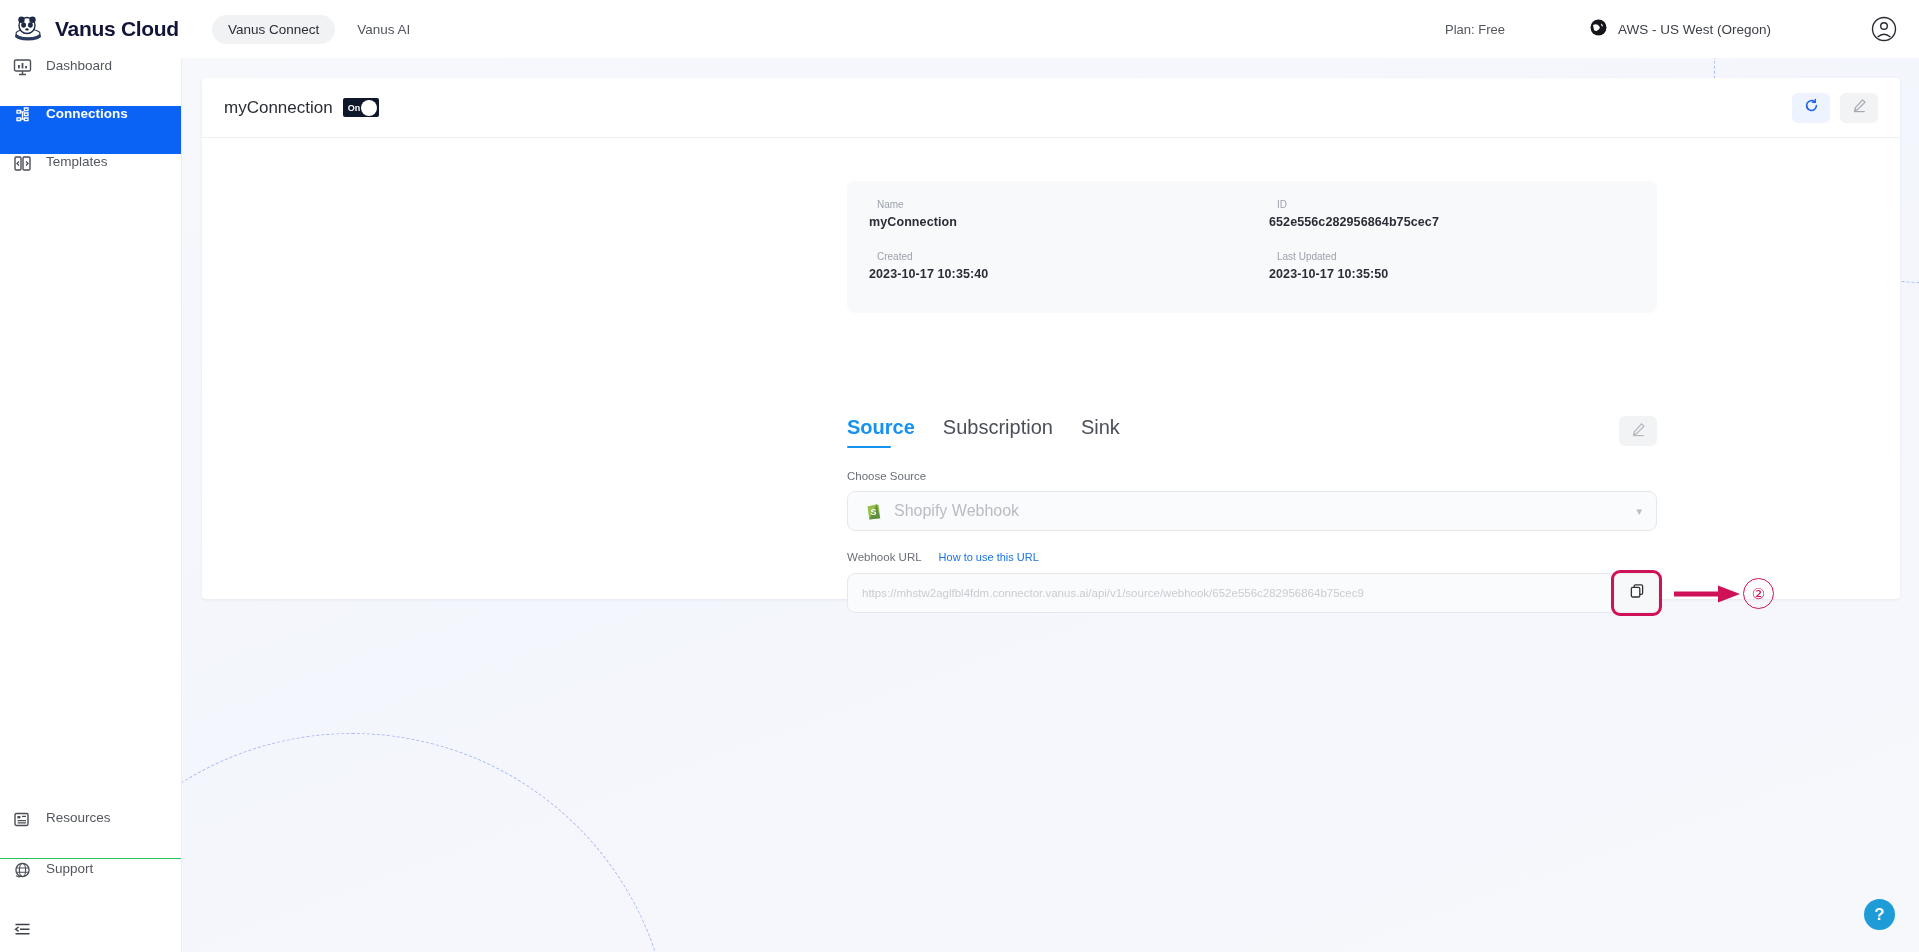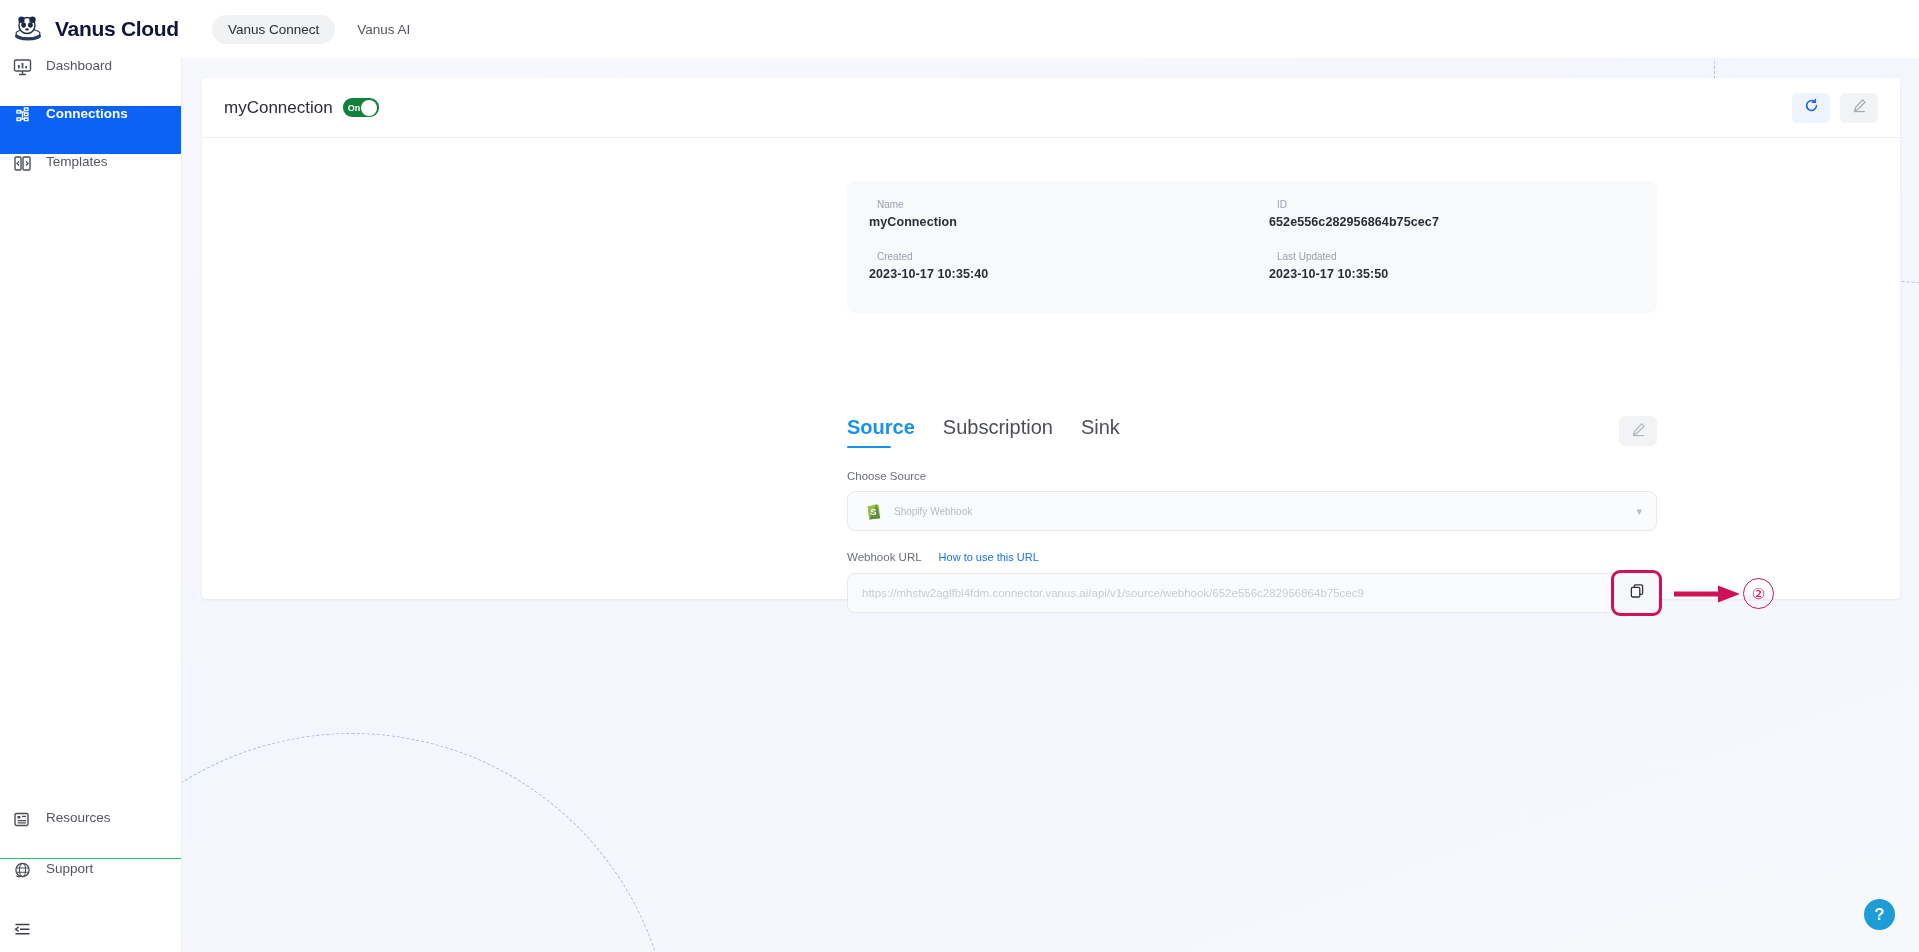--- a/index.html
+++ b/index.html
@@ -166,6 +166,26 @@
       <div class="prodtab">Vanus AI</div>
     </div>
 
+    <div class="topright">
+      <span class="plan-text">Plan: Free</span>
+      <div class="region">
+        <span>
+          <svg width="17" height="17" viewBox="0 0 17 17">
+            <circle cx="8.5" cy="8.5" r="8" fill="#14161c"></circle>
+            <path d="M3 6 Q7 4 9 7 Q11 9 8 11 Q6 13 4 11" fill="#ffffff"></path>
+            <path d="M11.5 4.5 Q13.5 6 12.5 8 Q11.5 6.5 11 5.5 Z" fill="#ffffff"></path>
+          </svg>
+        </span>
+        <span class="region-label">AWS - US West (Oregon)</span>
+      </div>
+      <span class="avatar-btn">
+        <svg width="26" height="26" viewBox="0 0 26 26">
+          <circle cx="13" cy="13" r="11.5" fill="none" stroke="#2b2d36" stroke-width="1.4"></circle>
+          <circle cx="13" cy="10" r="3.3" fill="none" stroke="#2b2d36" stroke-width="1.4"></circle>
+          <path d="M6.6 21 Q13 15.4 19.4 21" fill="none" stroke="#2b2d36" stroke-width="1.4"></path>
+        </svg>
+      </span>
+    </div>
   </div>
 
   <div class="sidebar">

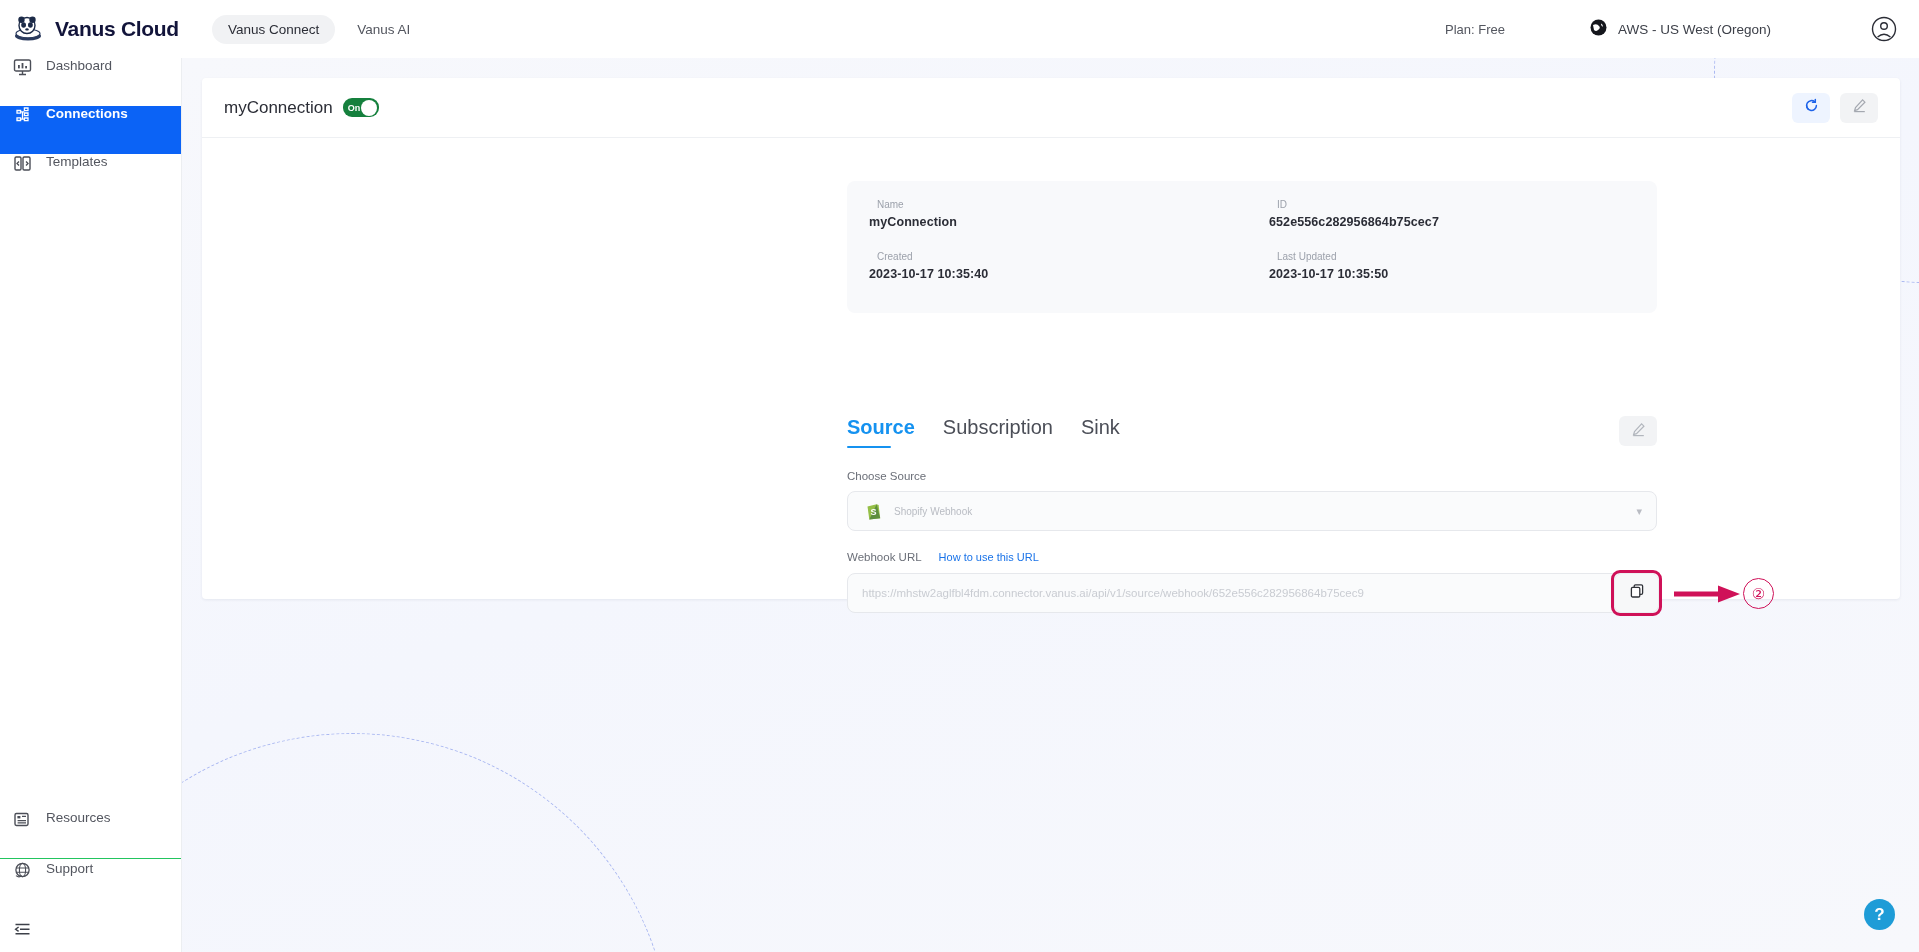--- a/index.html
+++ b/index.html
@@ -69,7 +69,7 @@
   }
   .conn-title { font-size: 17px; color: #2b2d36; font-weight: 500; }
   .toggle {
-    margin-left: 10px; width: 36px; height: 19px; border-radius: 9px; background: #15803d;
+    margin-left: 10px; width: 36px; height: 19px; border-radius: 2px; background: #0f172a;
     position: relative; cursor: pointer; display: inline-flex; align-items: center;
   }
   .toggle-text { font-size: 9px; color: #fff; font-weight: bold; margin-left: 5px; letter-spacing: .2px; }

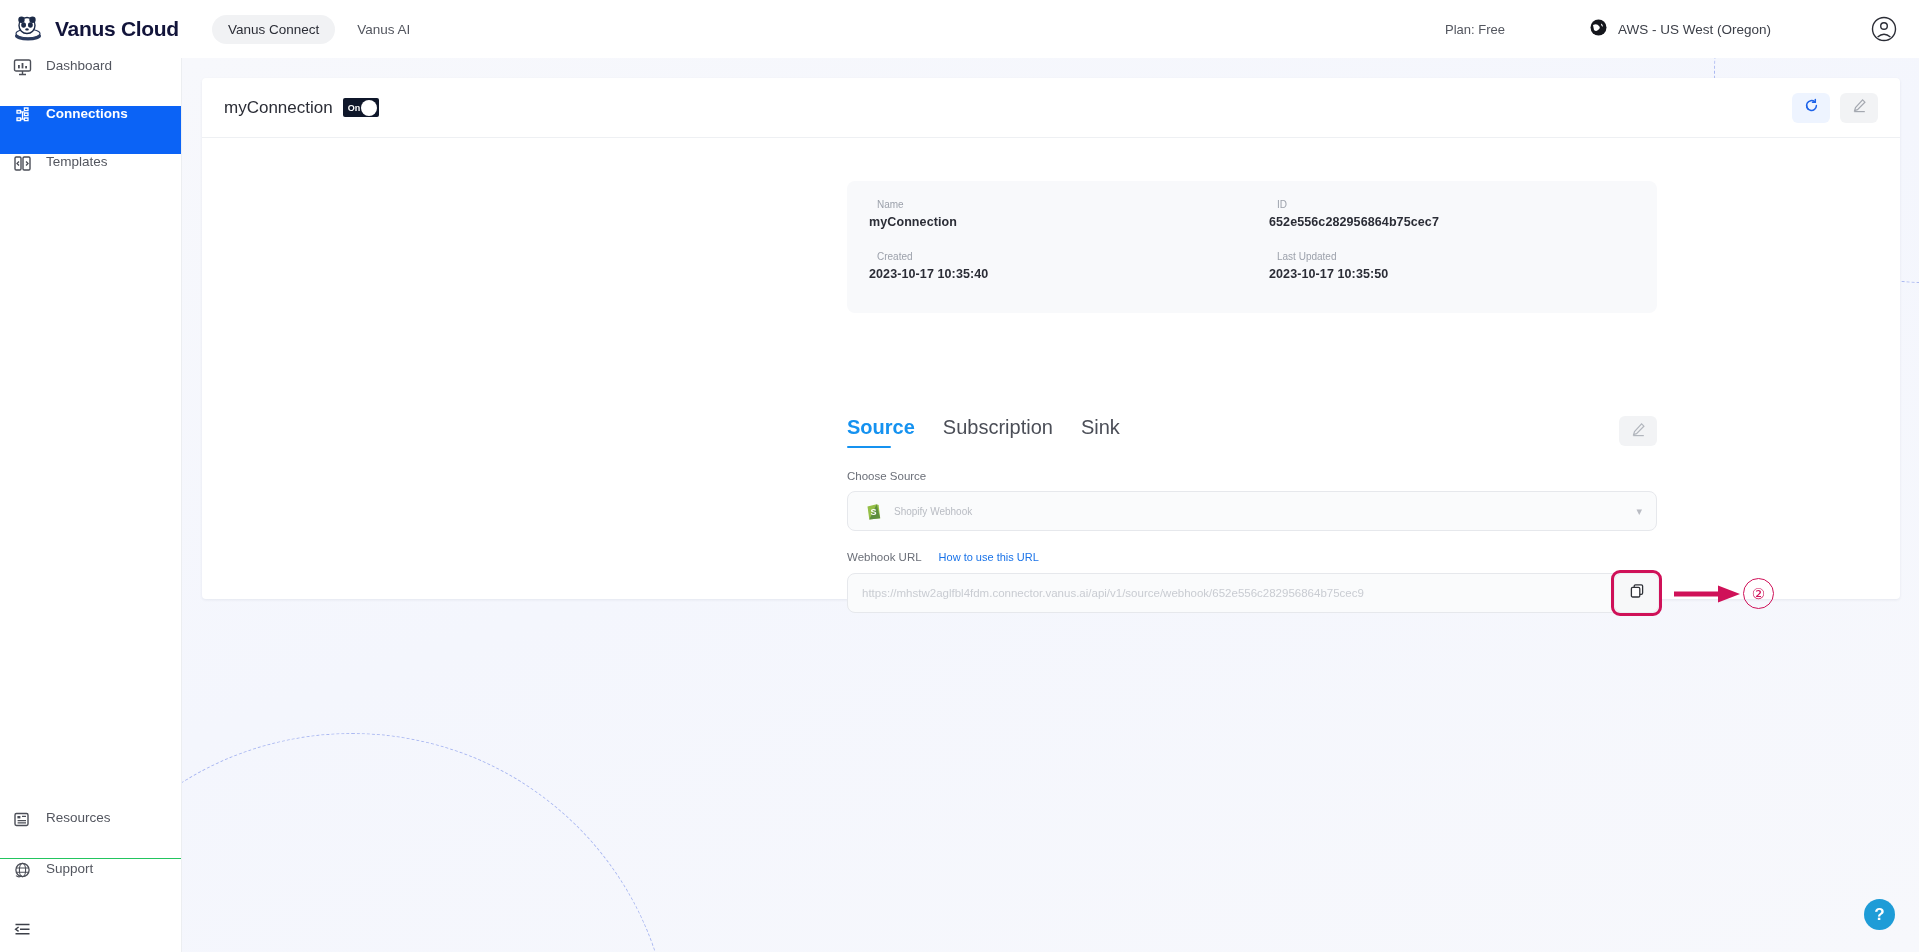--- a/index.html
+++ b/index.html
@@ -105,7 +105,7 @@
     display: flex; align-items: center; padding: 0 14px; cursor: pointer;
   }
   .shopify-icon { width: 20px; height: 20px; margin-right: 12px; }
-  .select-value { font-size: 10px; color: #b9bcc3; }
+  .select-value { font-size: 16px; color: #b9bcc3; }
   .chev { margin-left: auto; color: #b9bcc3; font-size: 11px; }
 
   .url-label-row { position: absolute; left: 645px; top: 473px; display: flex; align-items: center; gap: 17px; }

